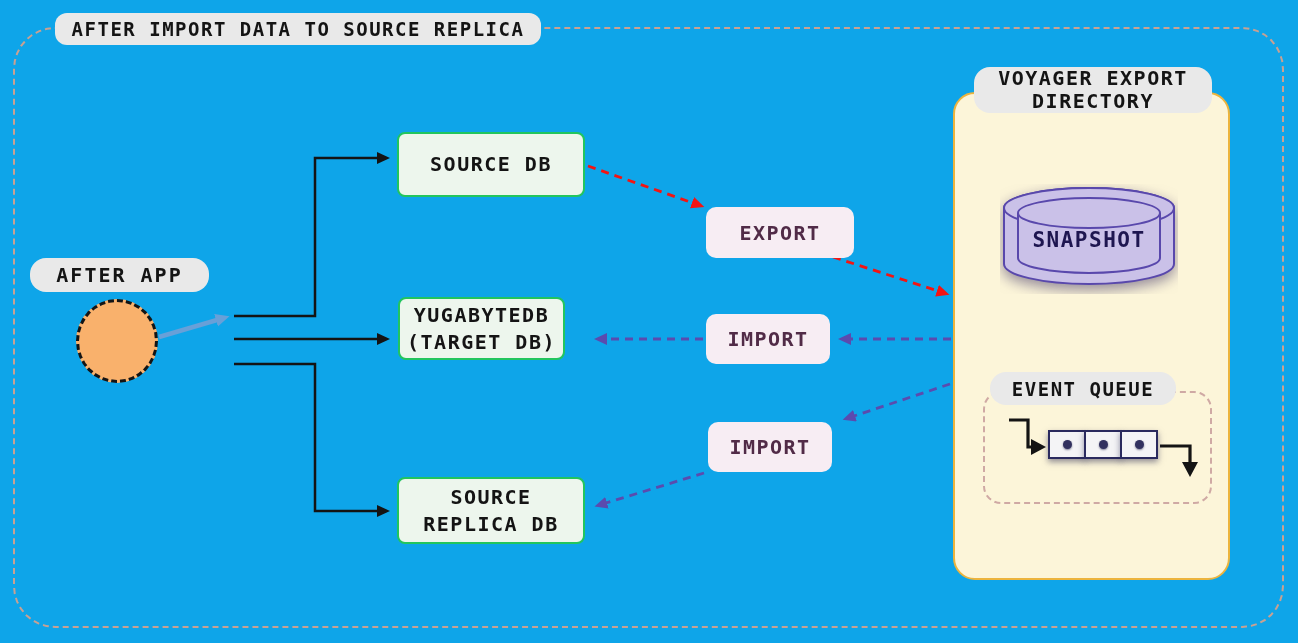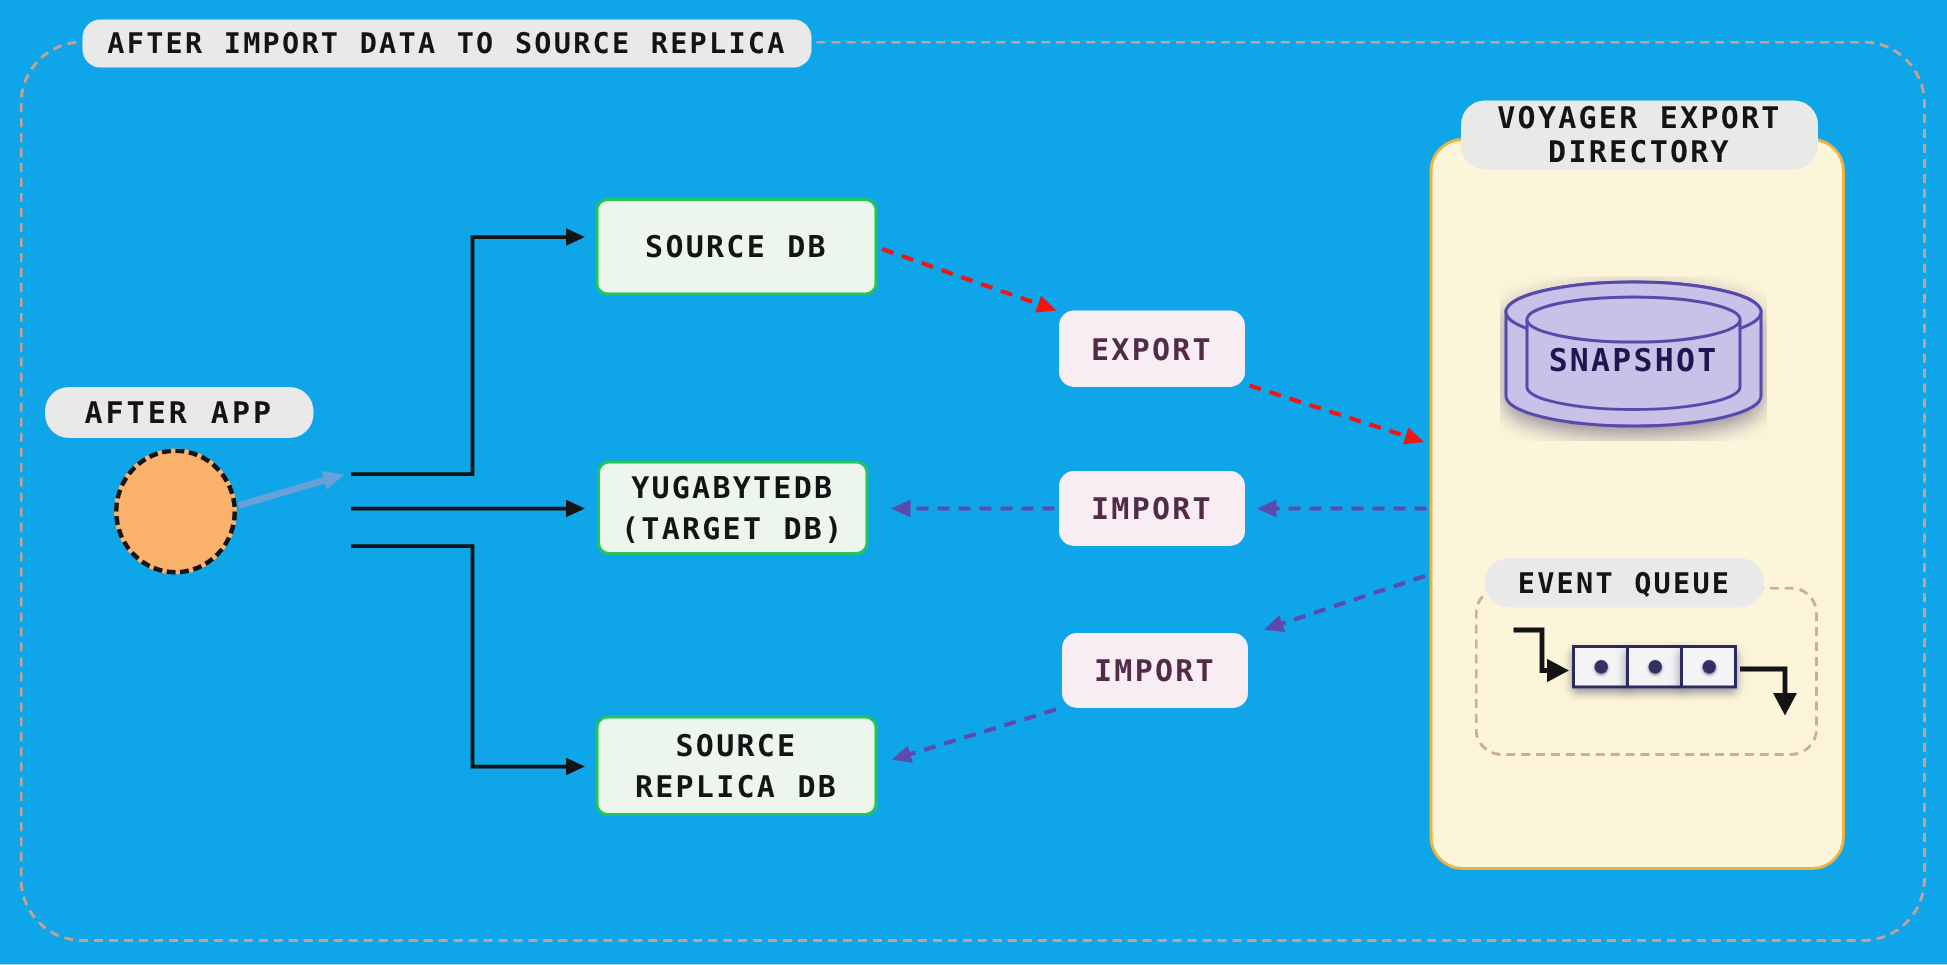--- a/index.html
+++ b/index.html
@@ -39,7 +39,7 @@
     display:flex; align-items:center; justify-content:center;
     font-size:20px; letter-spacing:1.5px; z-index:10;
   }
-  .badge-export         { left:706px; top:207px; width:124px; height:51px; }
+  .badge-export         { left:706px; top:207px; width:148px; height:51px; }
   .badge-import-target  { left:706px; top:314px; width:124px; height:50px; }
   .badge-import-replica { left:708px; top:422px; width:124px; height:50px; }
 

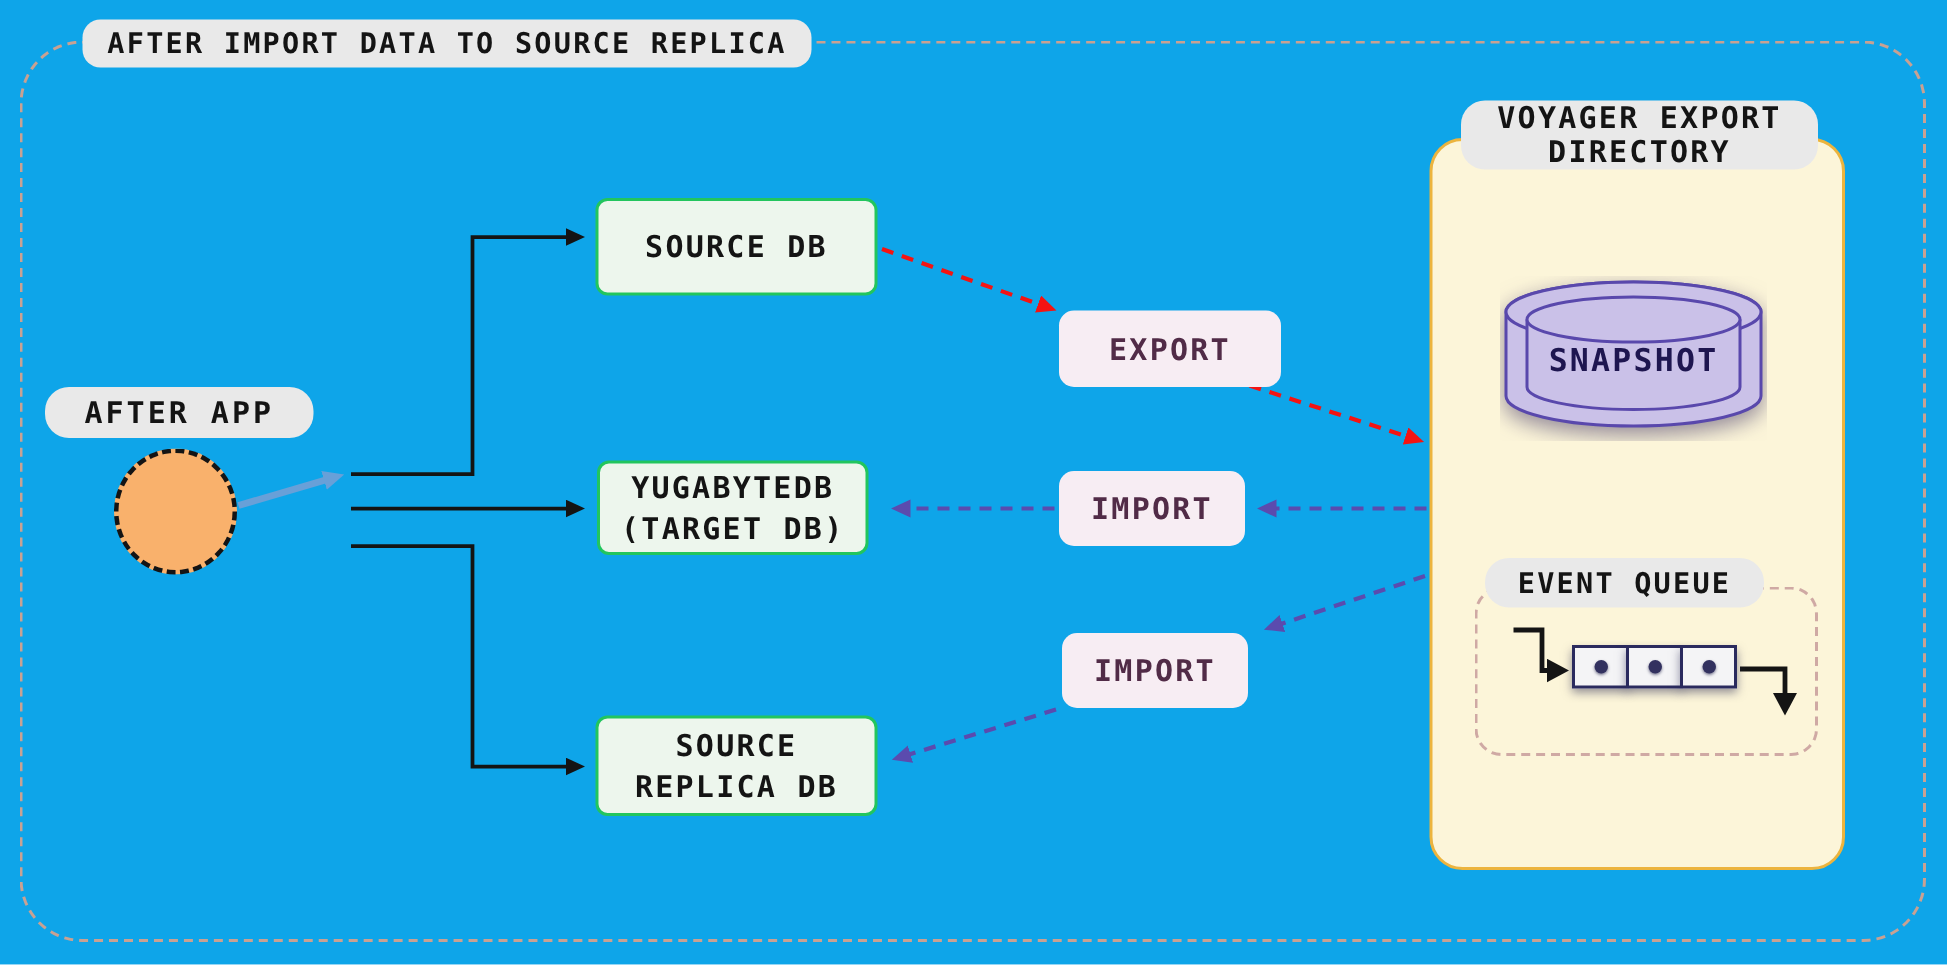--- a/index.html
+++ b/index.html
@@ -31,7 +31,7 @@
     font-size:20px; letter-spacing:1.5px; line-height:1.35; z-index:10; text-align:center;
   }
   .node-source  { left:397px; top:132px; width:188px; height:65px; }
-  .node-target  { left:398px; top:307px; width:181px; height:63px; }
+  .node-target  { left:398px; top:297px; width:167px; height:63px; }
   .node-replica { left:397px; top:477px; width:188px; height:67px;text-align:right; }
 
   .badge {

